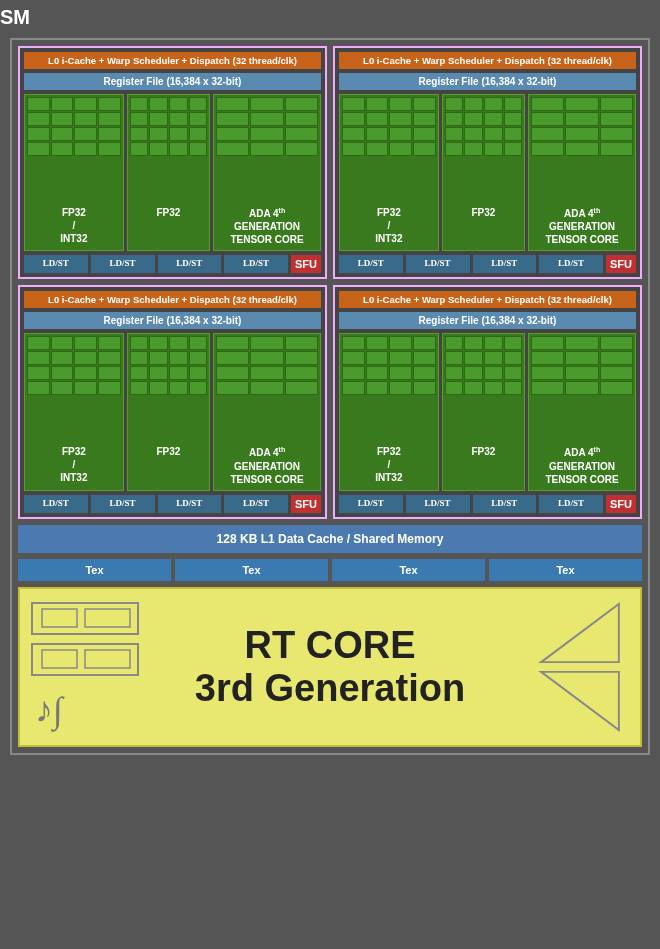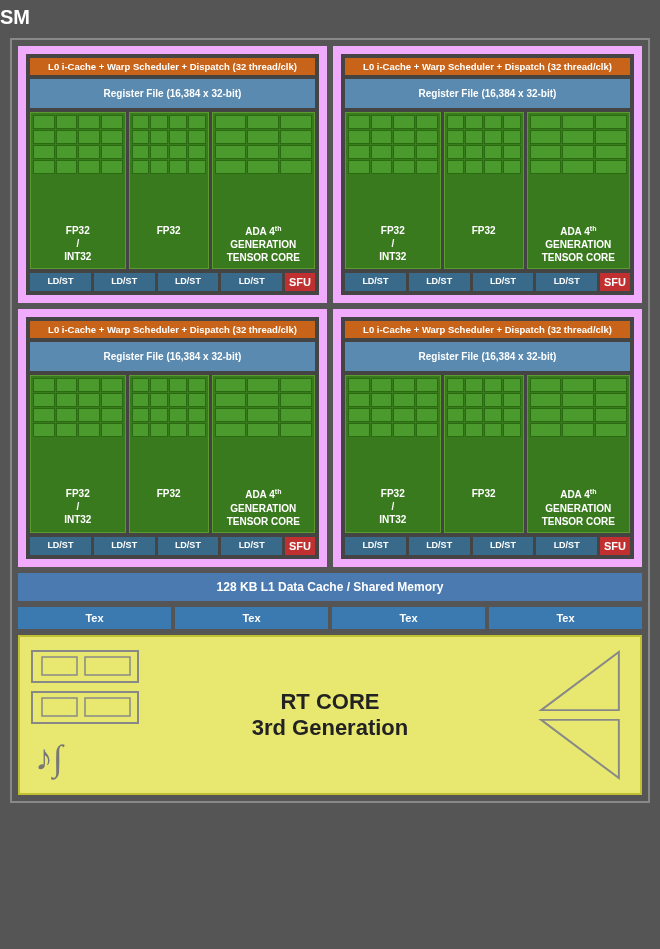--- a/index.html
+++ b/index.html
@@ -25,7 +25,7 @@
     }
     .quadrant {
       background: #444;
-      border: 8px solid #f0abfc;
+      border: 2px solid #f0abfc;
       padding: 4px;
     }
     .warp-scheduler-bar {

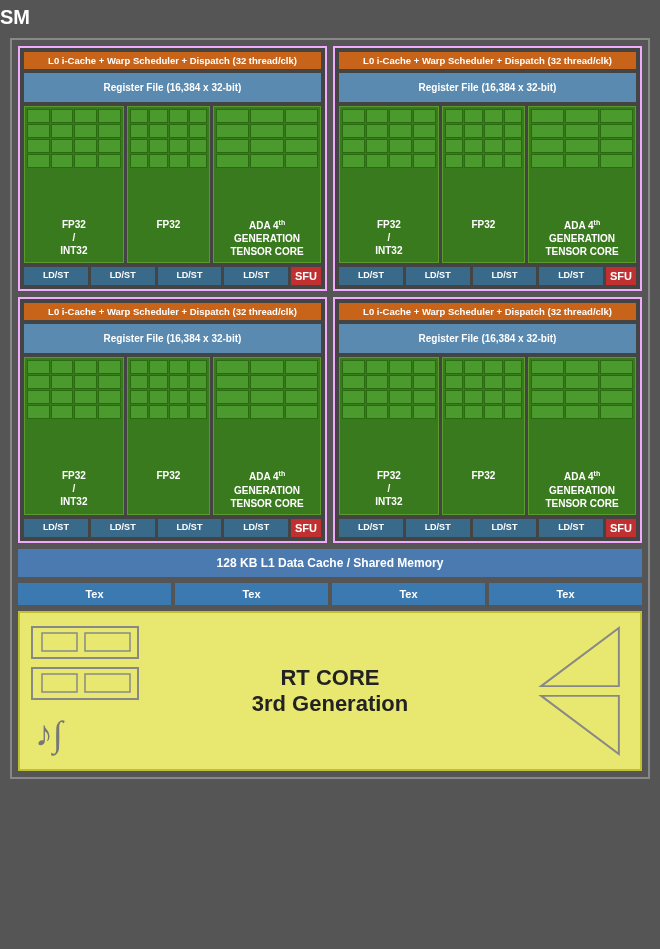--- a/index.html
+++ b/index.html
@@ -42,7 +42,7 @@
       color: white;
       font-size: 10px;
       text-align: center;
-      padding: 9px 2px;
+      padding: 3px 2px;
       font-weight: bold;
       margin-bottom: 4px;
     }

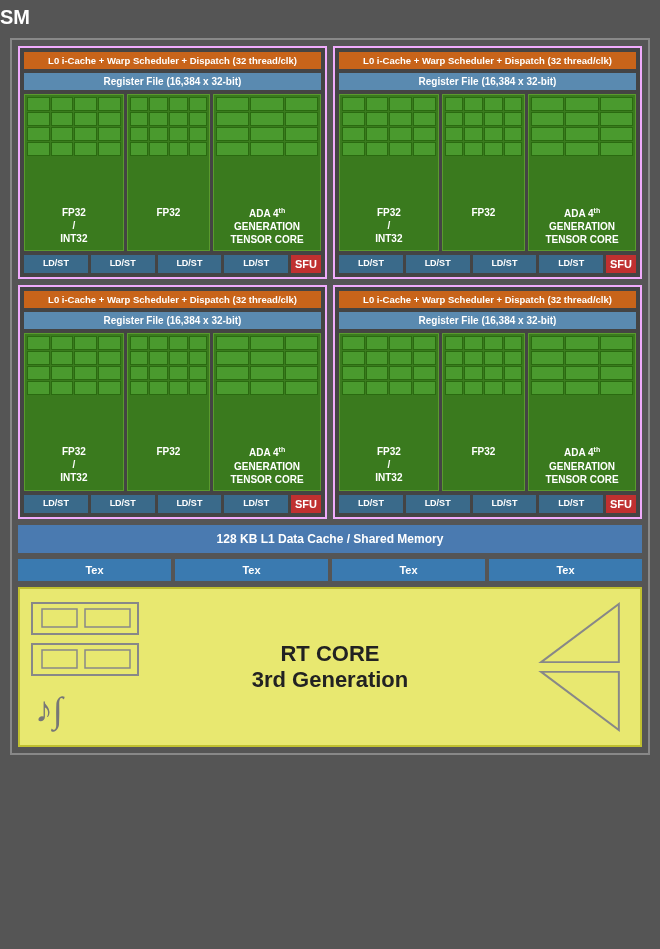--- a/index.html
+++ b/index.html
@@ -97,6 +97,7 @@
       padding: 3px 0;
       flex: 1;
       font-weight: bold;
+      font-family: Liberation Serif, serif;
     }
     .sfu-btn {
       background: #c03030;

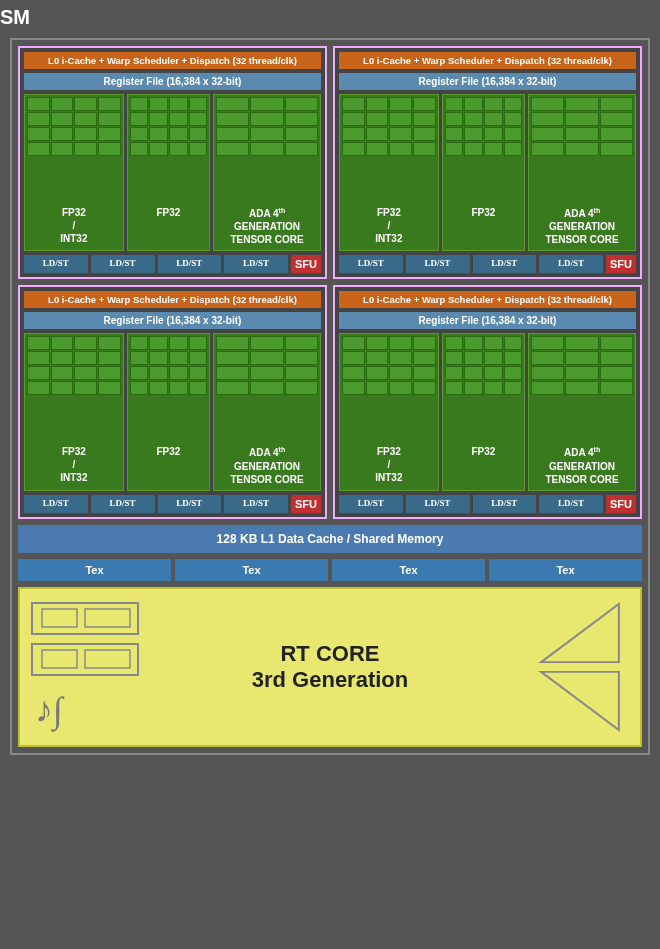--- a/index.html
+++ b/index.html
@@ -142,7 +142,7 @@
       justify-content: center;
     }
     .rt-core-label {
-      font-size: 22px;
+      font-size: 38px;
       font-weight: bold;
       color: #222;
       text-align: center;

